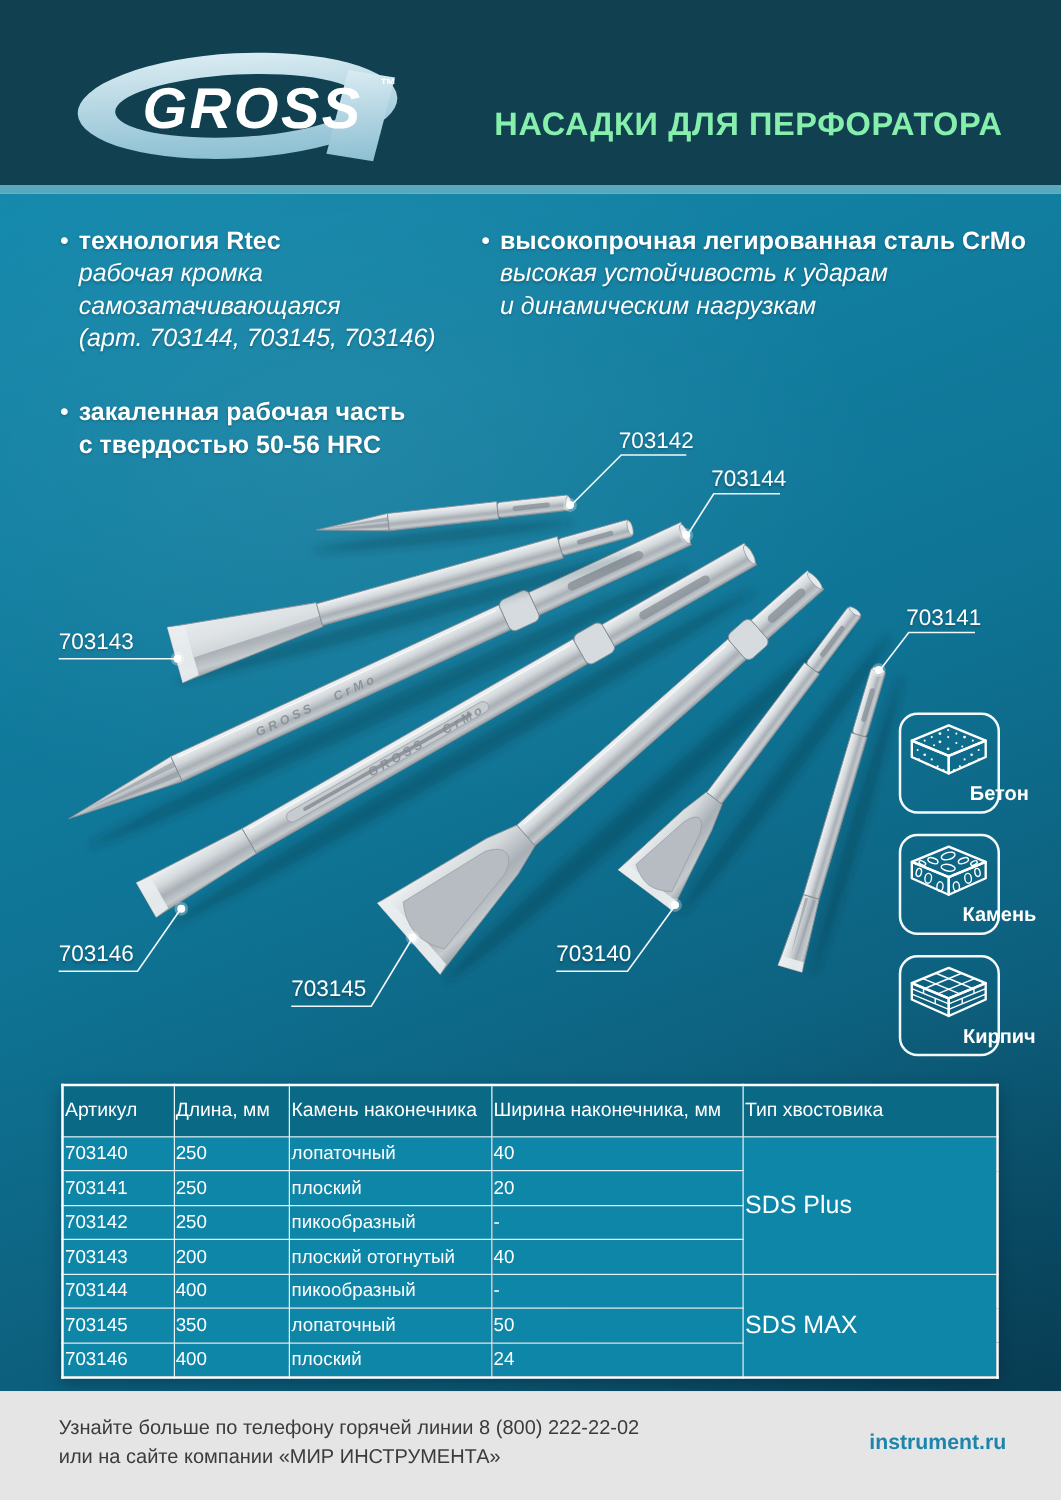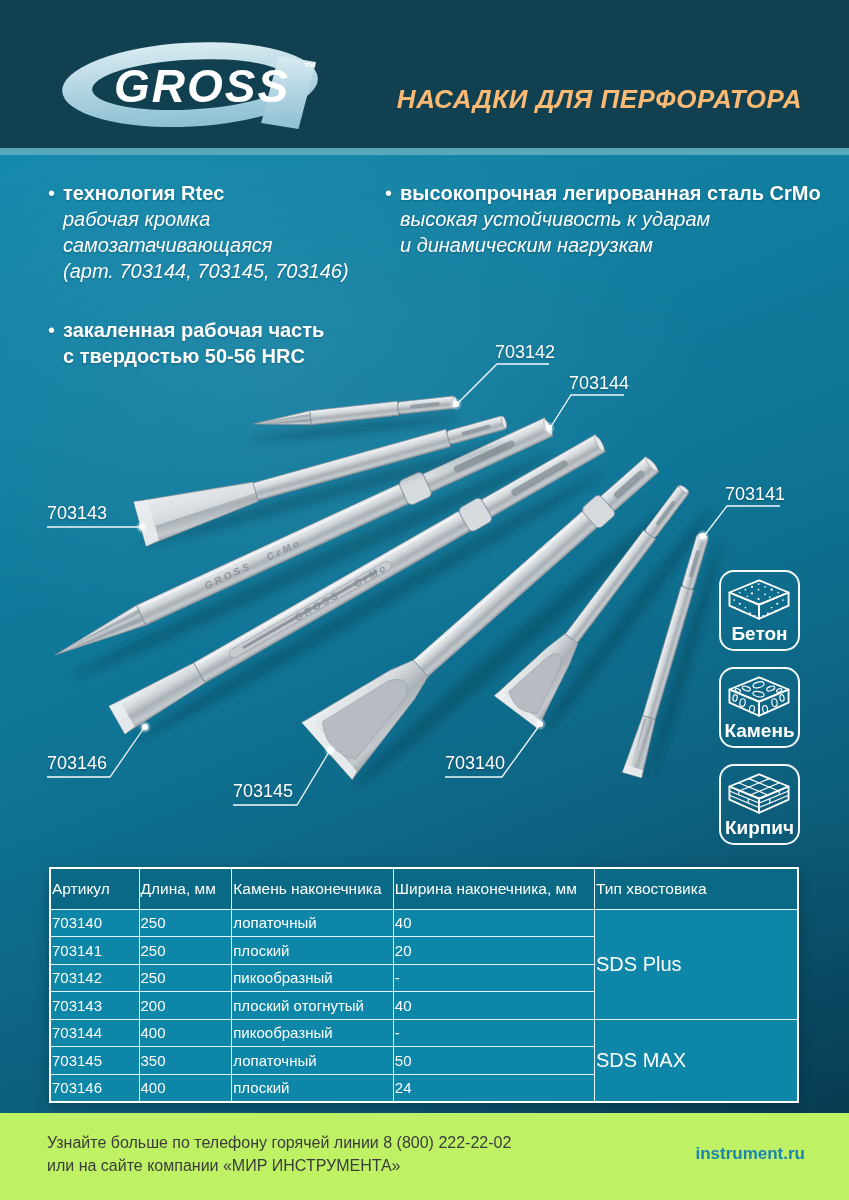--- a/index.html
+++ b/index.html
@@ -10,7 +10,7 @@
   .hdr-strip{position:absolute;left:0;top:148px;width:849px;height:7px;background:#58a9bc;}
   .logo{position:absolute;left:52px;top:28px;width:300px;height:112px;}
   .hdr-title{position:absolute;left:380px;top:84px;width:422px;text-align:right;
-             color:#fdba74;font-size:26px;font-weight:700;font-style:italic;letter-spacing:.5px;}
+             color:#86efac;font-size:26px;font-weight:700;letter-spacing:.5px;}
   
   .body-bg{position:absolute;left:0;top:155px;width:849px;height:958px;
     background:

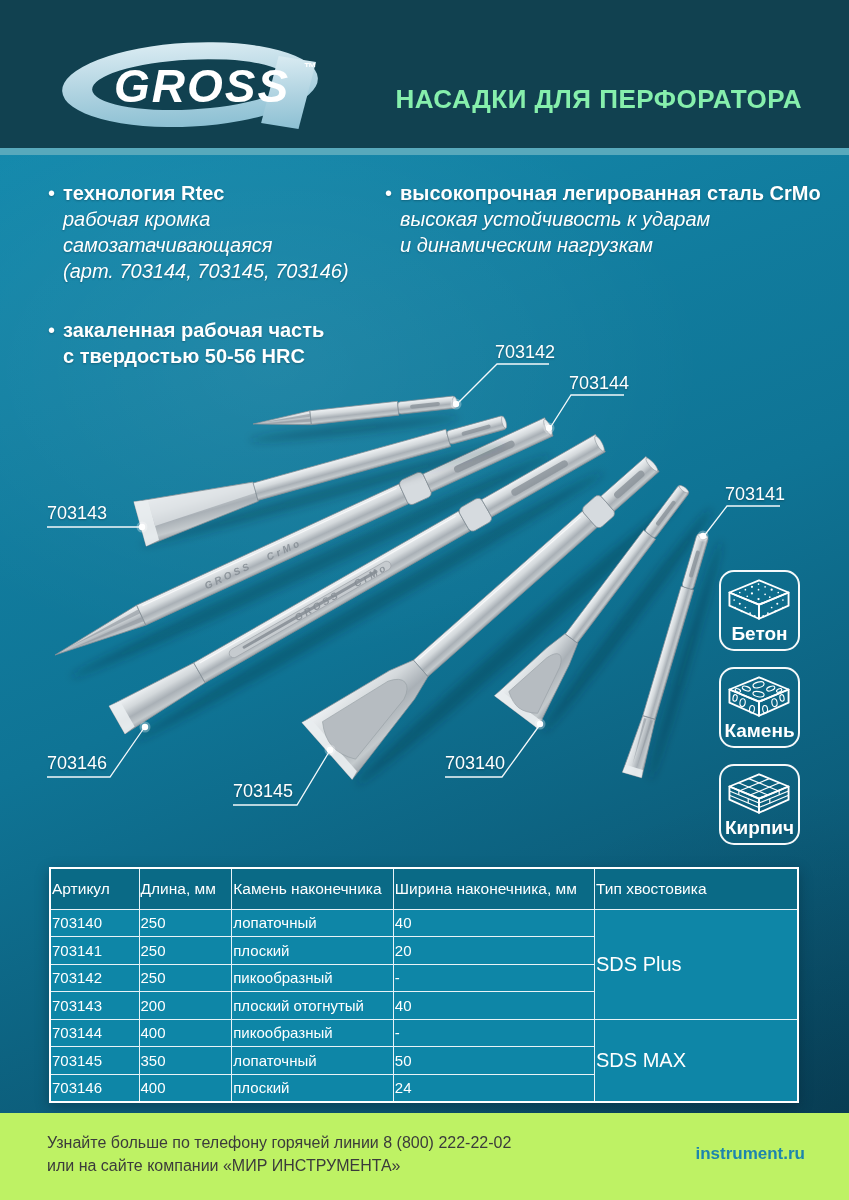--- a/index.html
+++ b/index.html
@@ -39,7 +39,7 @@
   .mat-0{top:570px;} .mat-1{top:667px;} .mat-2{top:764px;}
   .mat svg{position:absolute;left:0;top:3px;width:76px;height:50px;}
   .mat-label{position:absolute;left:0;bottom:4px;width:100%;text-align:center;color:#fff;
-             font-size:19px;font-weight:700;}
+             font-size:16px;font-weight:700;padding-left:40px;}
   .mico{stroke:#fff;stroke-width:2;fill:none;stroke-linejoin:round;}
   .mthin{stroke:#fff;stroke-width:1.2;fill:none;}
   .mdot{fill:#fff;}

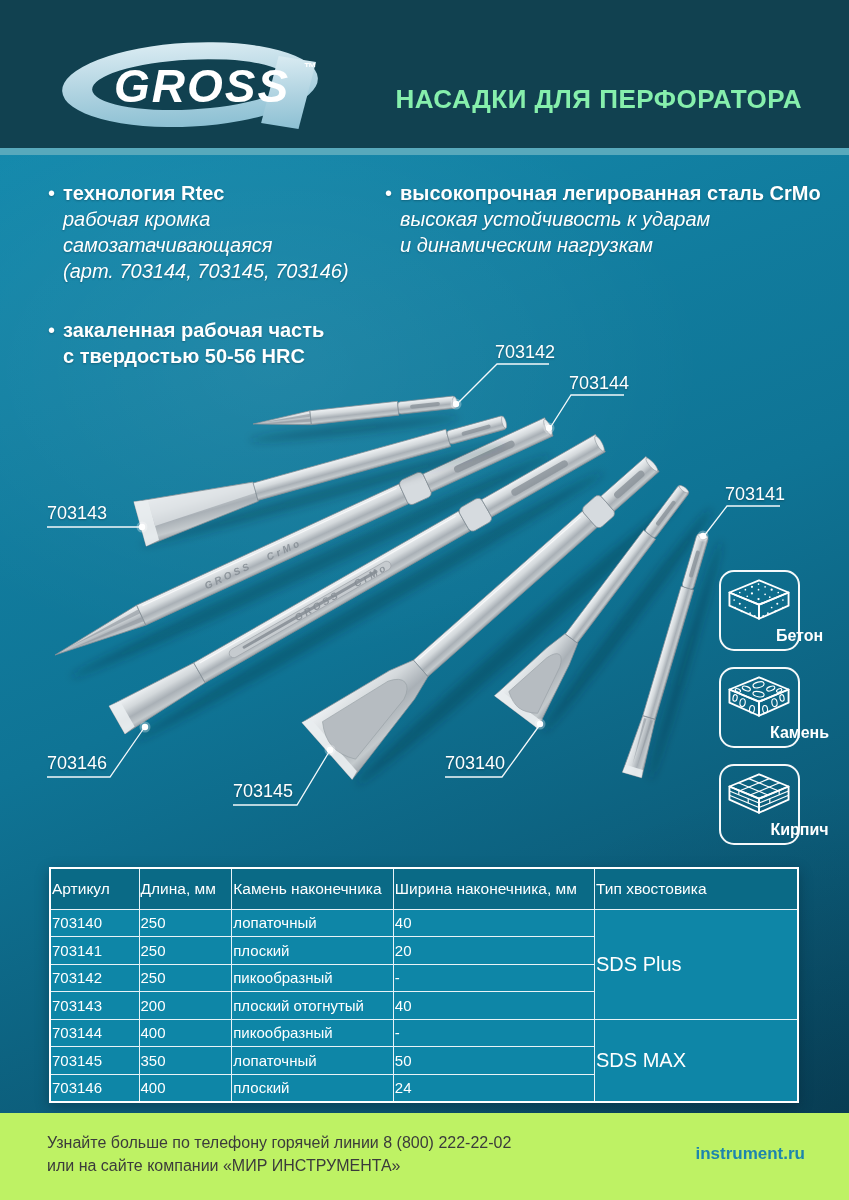--- a/index.html
+++ b/index.html
@@ -54,7 +54,7 @@
   .spec td{background:#0e86a7;font-size:15px;}
   .spec td.shank{font-size:20px;}
   
-  .footer{position:absolute;left:0;top:1113px;width:849px;height:87px;background:#bef264;}
+  .footer{position:absolute;left:0;top:1113px;width:849px;height:87px;background:#e5e5e5;}
   .f-lines{position:absolute;left:47px;top:18px;color:#3b3b3b;font-size:16px;line-height:23px;}
   .f-site{position:absolute;right:44px;top:31px;color:#1d85ad;font-size:17px;font-weight:700;
           text-decoration:none;}

